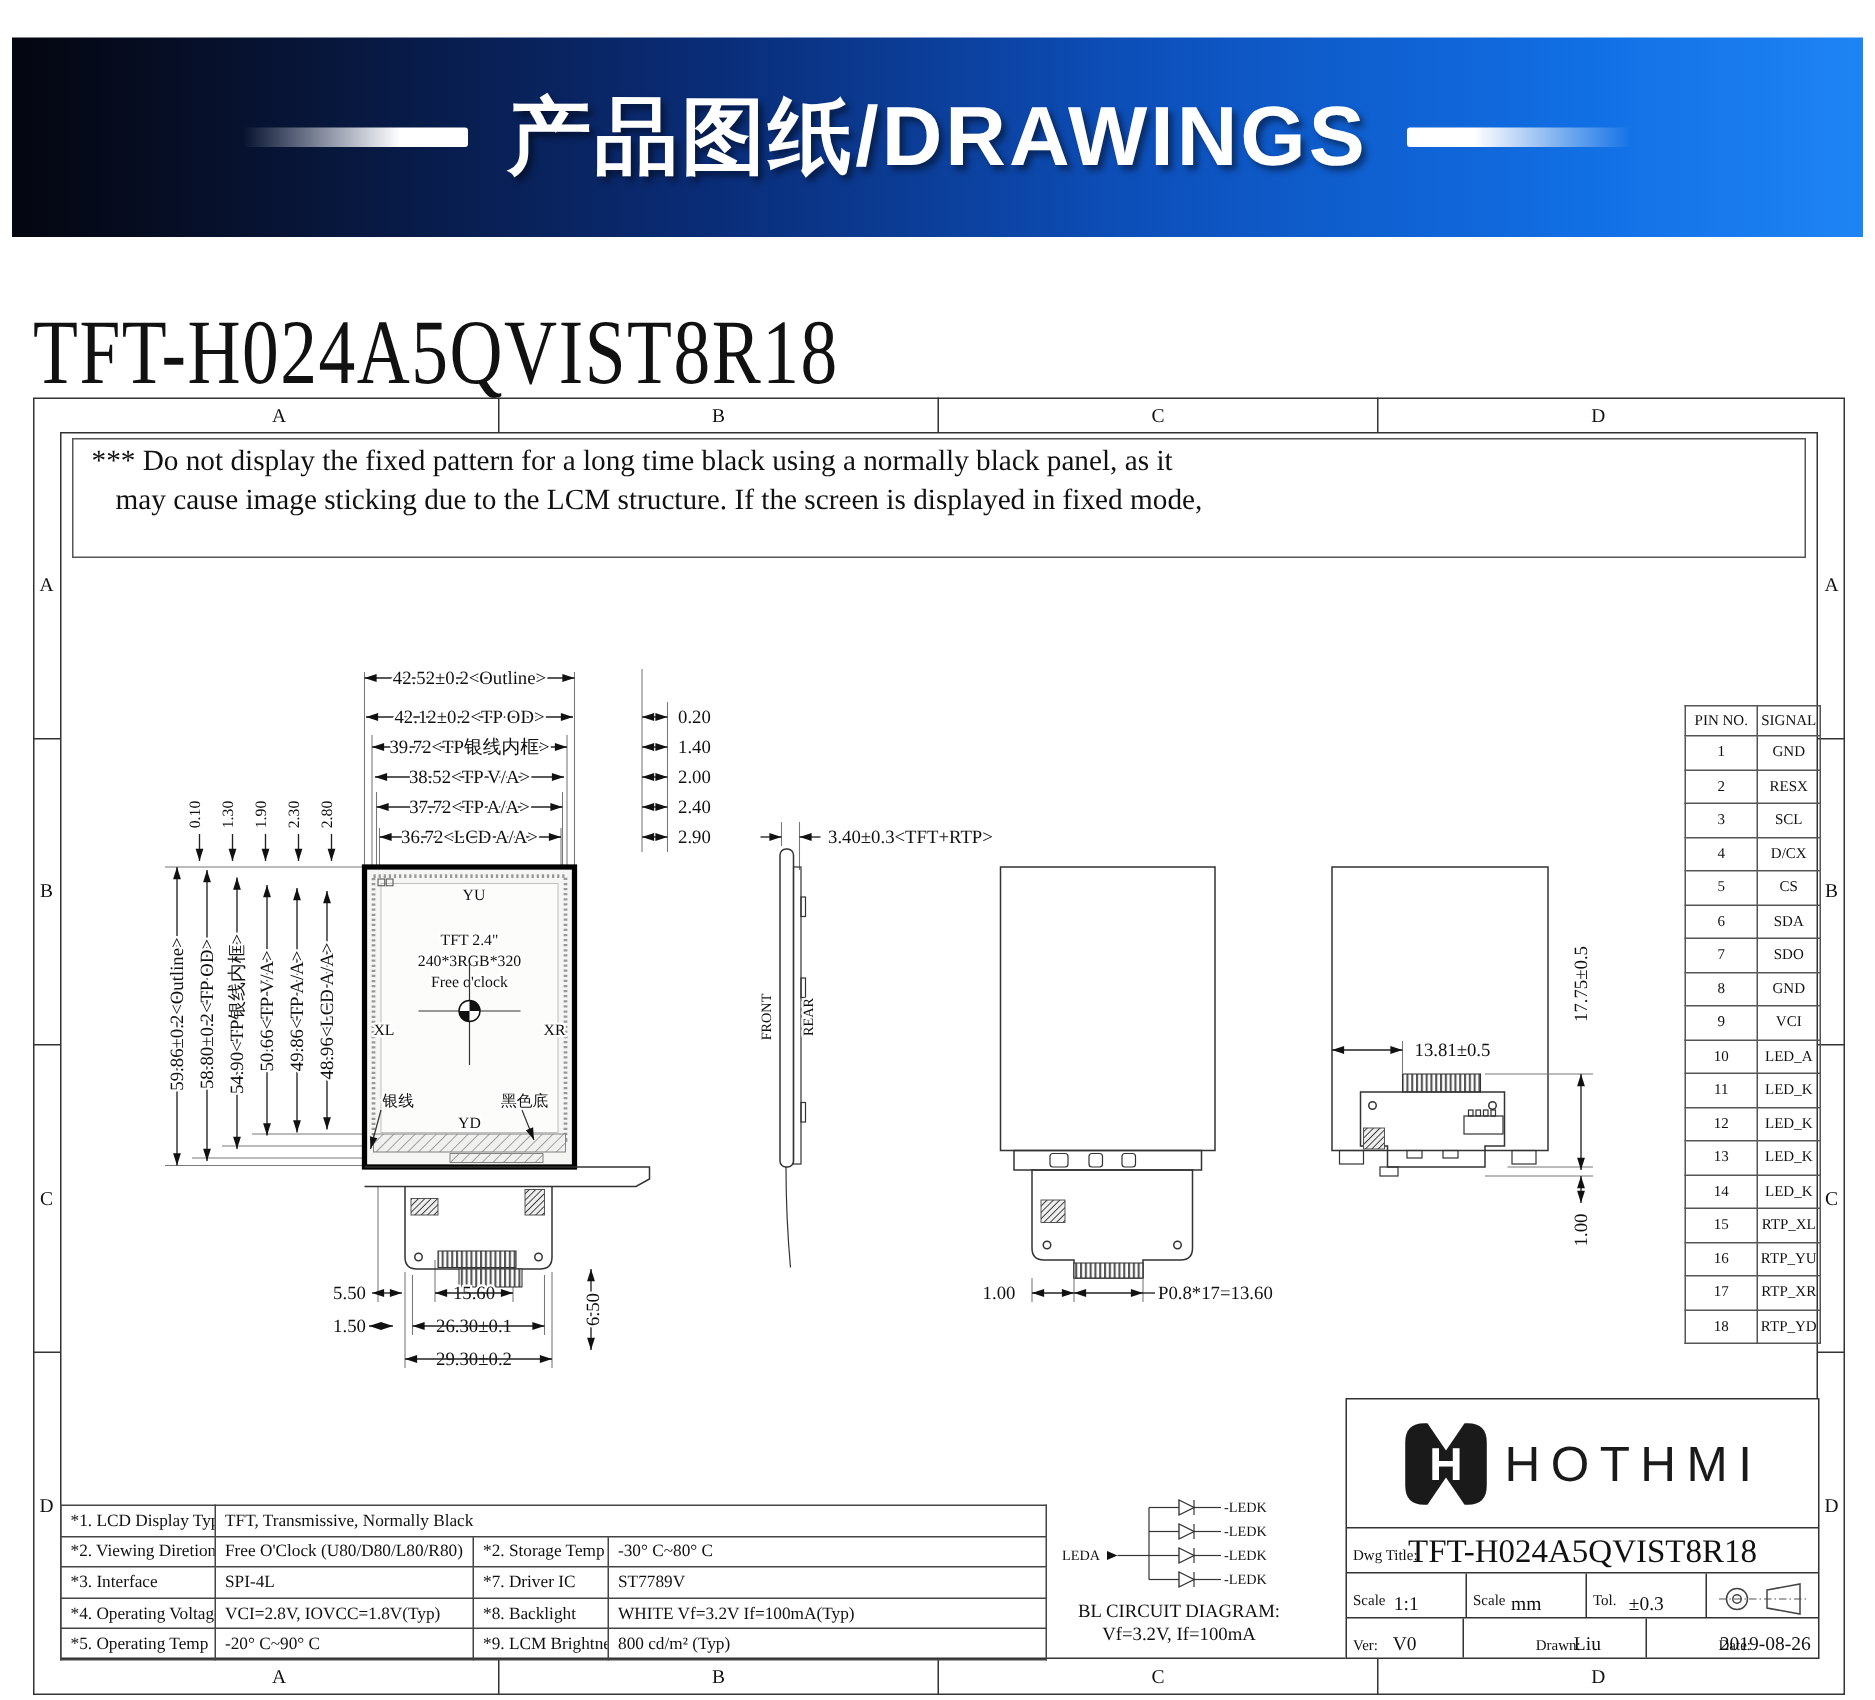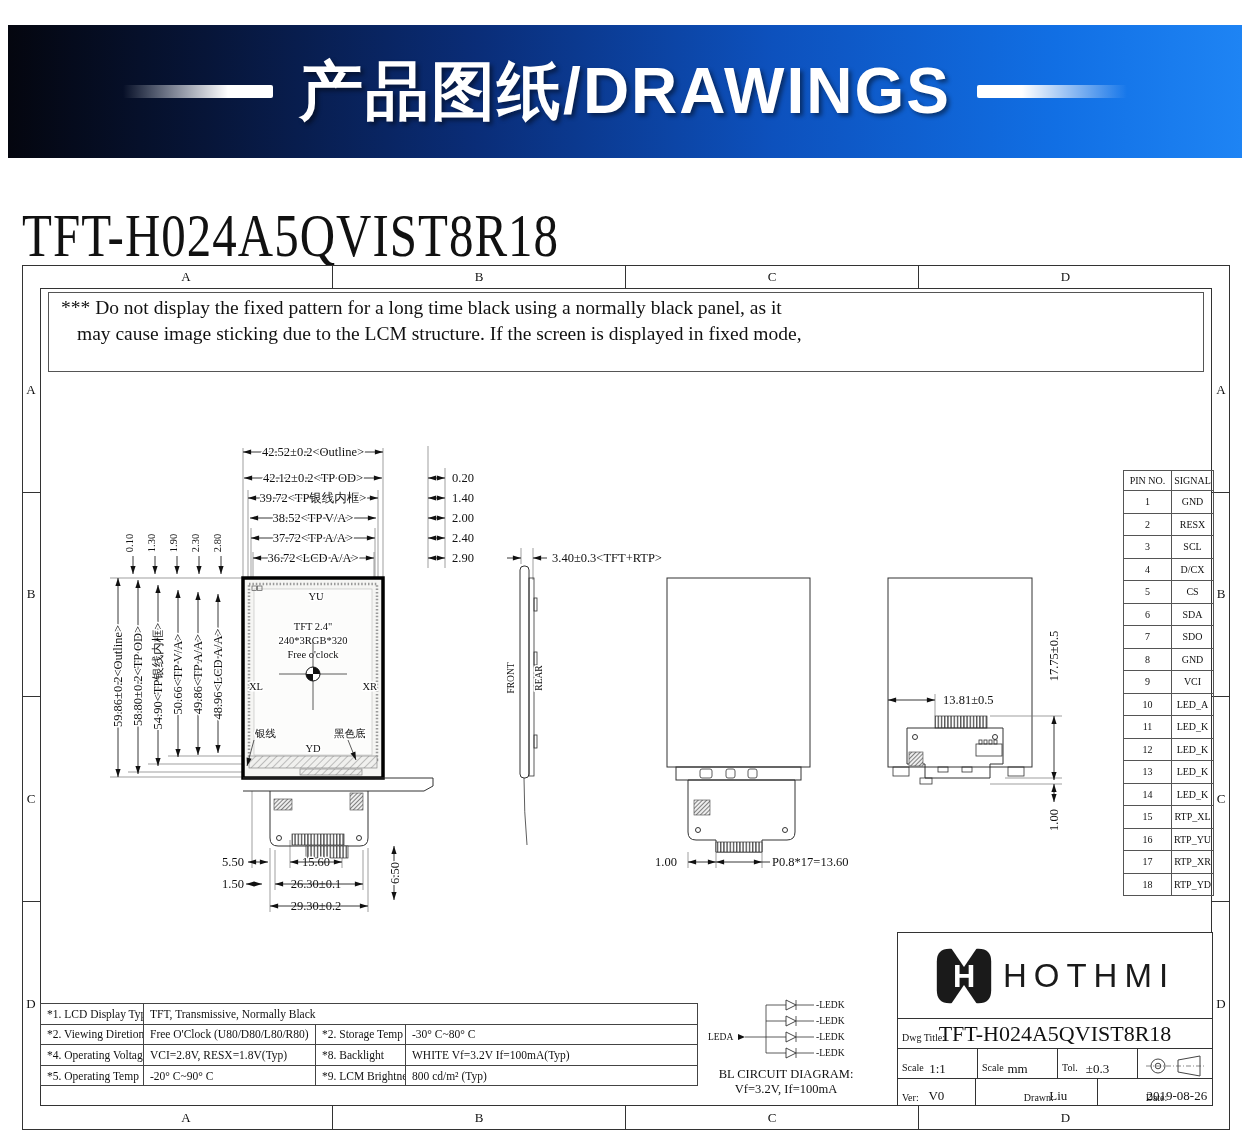--- a/index.html
+++ b/index.html
@@ -13,7 +13,7 @@
     background:linear-gradient(90deg,#04060f 0%,#071538 16%,#0a2d78 38%,#0d51bd 62%,#116fe4 85%,#1e84f4 100%);
     display:flex; align-items:center; justify-content:center; gap:26px; }
   .banner-title { font-family:"Liberation Sans", sans-serif; font-weight:bold;
-    font-size:64px; color:#fff; letter-spacing:2px; white-space:nowrap;
+    font-size:56px; color:#fff; letter-spacing:2px; white-space:nowrap;
     text-shadow:3px 3px 4px rgba(0,0,0,.45); }
   .dash { width:150px; height:13px; border-radius:2px; }
   .dash-l { background:linear-gradient(90deg, rgba(255,255,255,0), #fff 70%); }

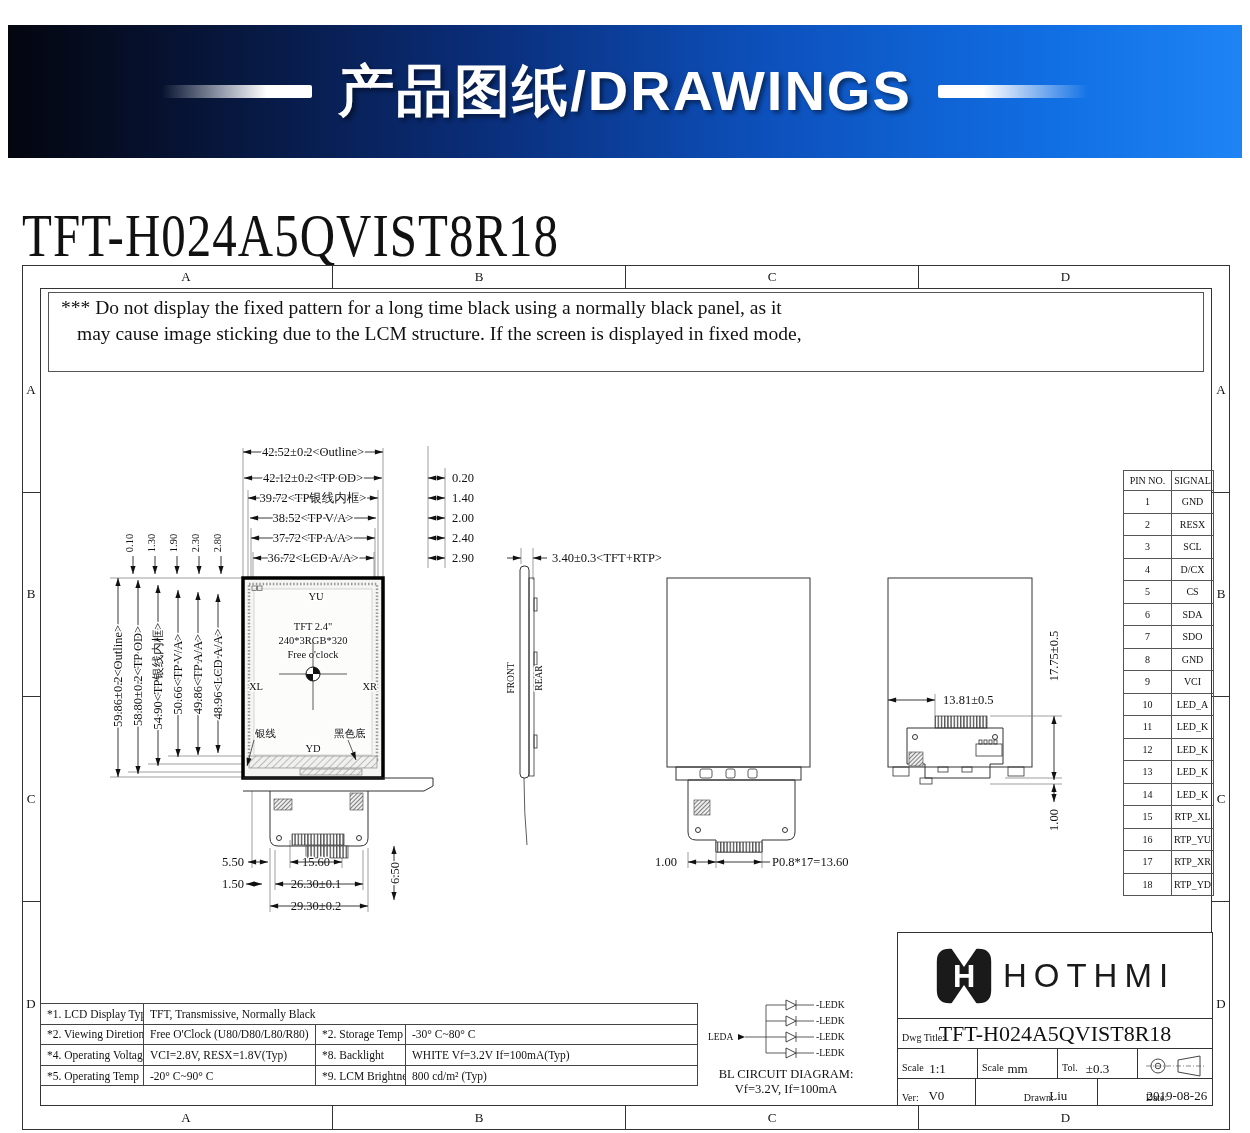--- a/index.html
+++ b/index.html
@@ -457,6 +457,12 @@
     <td>-30° C~80° C</td>
   </tr>
   <tr>
+    <td>*3. Interface</td>
+    <td>SPI-4L</td>
+    <td>*7. Driver IC</td>
+    <td>ST7789V</td>
+  </tr>
+  <tr>
     <td>*4. Operating Voltage</td>
     <td>VCI=2.8V, RESX=1.8V(Typ)</td>
     <td>*8. Backlight</td>

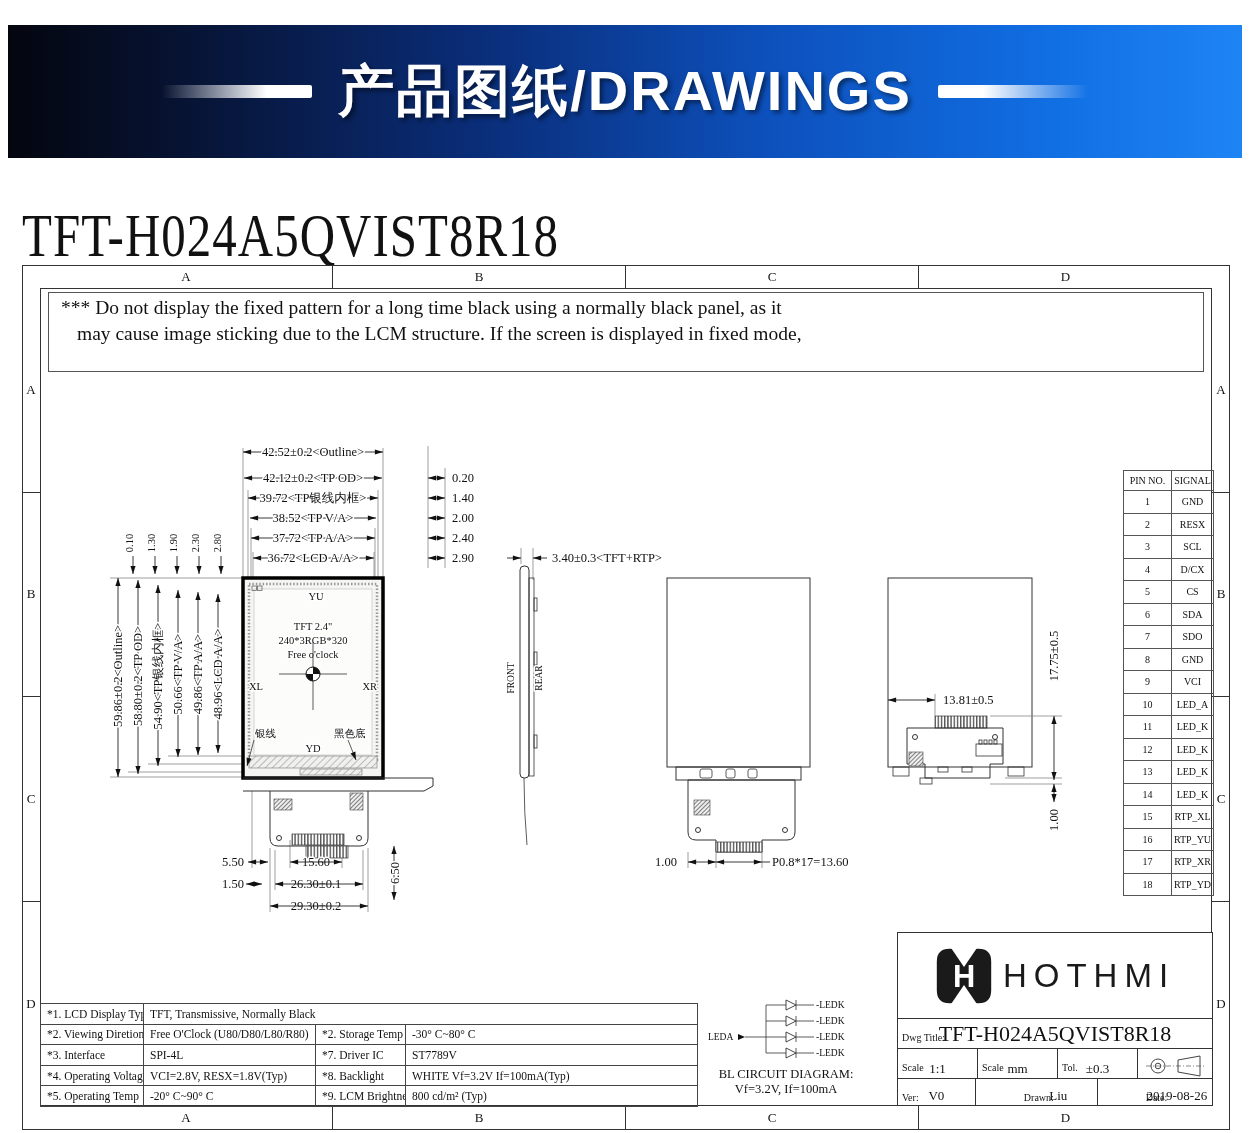--- a/index.html
+++ b/index.html
@@ -464,7 +464,7 @@
   </tr>
   <tr>
     <td>*4. Operating Voltage</td>
-    <td>VCI=2.8V, RESX=1.8V(Typ)</td>
+    <td>VCI=2.8V, IOVCC=1.8V(Typ)</td>
     <td>*8. Backlight</td>
     <td>WHITE Vf=3.2V If=100mA(Typ)</td>
   </tr>

